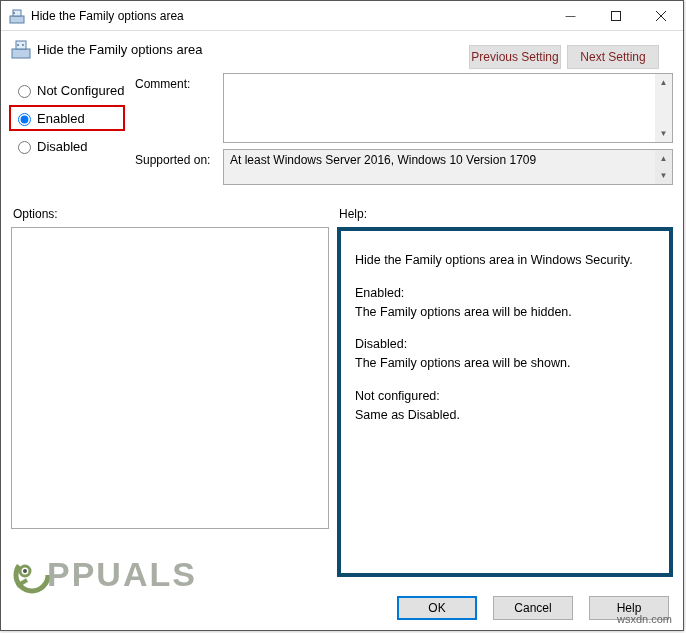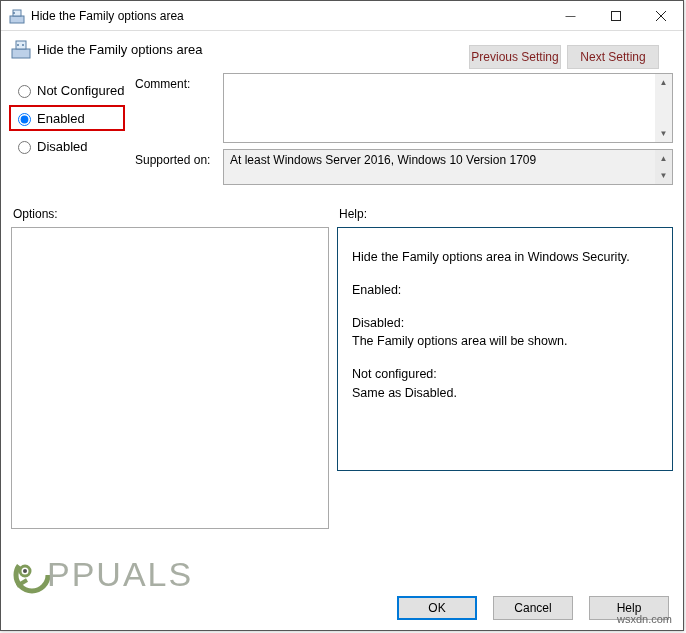--- a/index.html
+++ b/index.html
@@ -166,8 +166,8 @@
   }
   .help-panel {
     flex: 1;
-    height: 244px;
-    border: 1px solid #0c4a6e;
+    height: 350px;
+    border: 4px solid #0c4a6e;
     background: #fff;
     padding: 20px 10px 17px 14px;
     font-size: 12.5px;

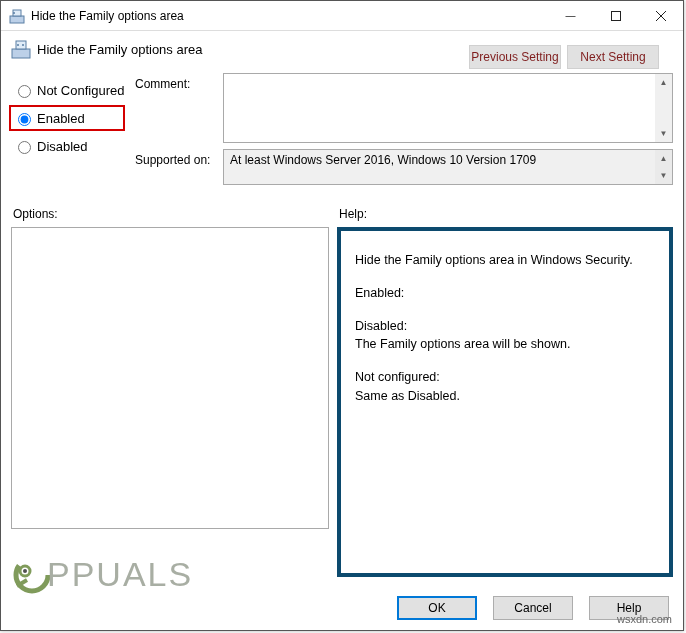--- a/index.html
+++ b/index.html
@@ -316,6 +316,7 @@
         <p>Hide the Family options area in Windows Security.</p>
         <p>
           <span>Enabled:</span><br>
+          <span>The Family options area will be hidden.</span>
         </p>
         <p>
           <span>Disabled:</span><br>

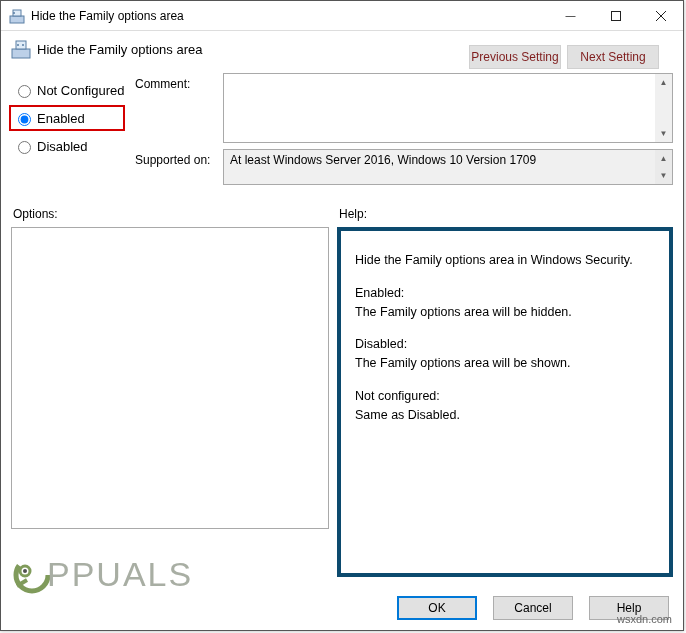--- a/index.html
+++ b/index.html
@@ -200,7 +200,7 @@
     position: absolute;
     left: 12px; bottom: 36px;
     font-size: 34px;
-    font-weight: 400;
+    font-weight: 700;
     letter-spacing: 2px;
     color: #9aa094;
     opacity: 0.85;

